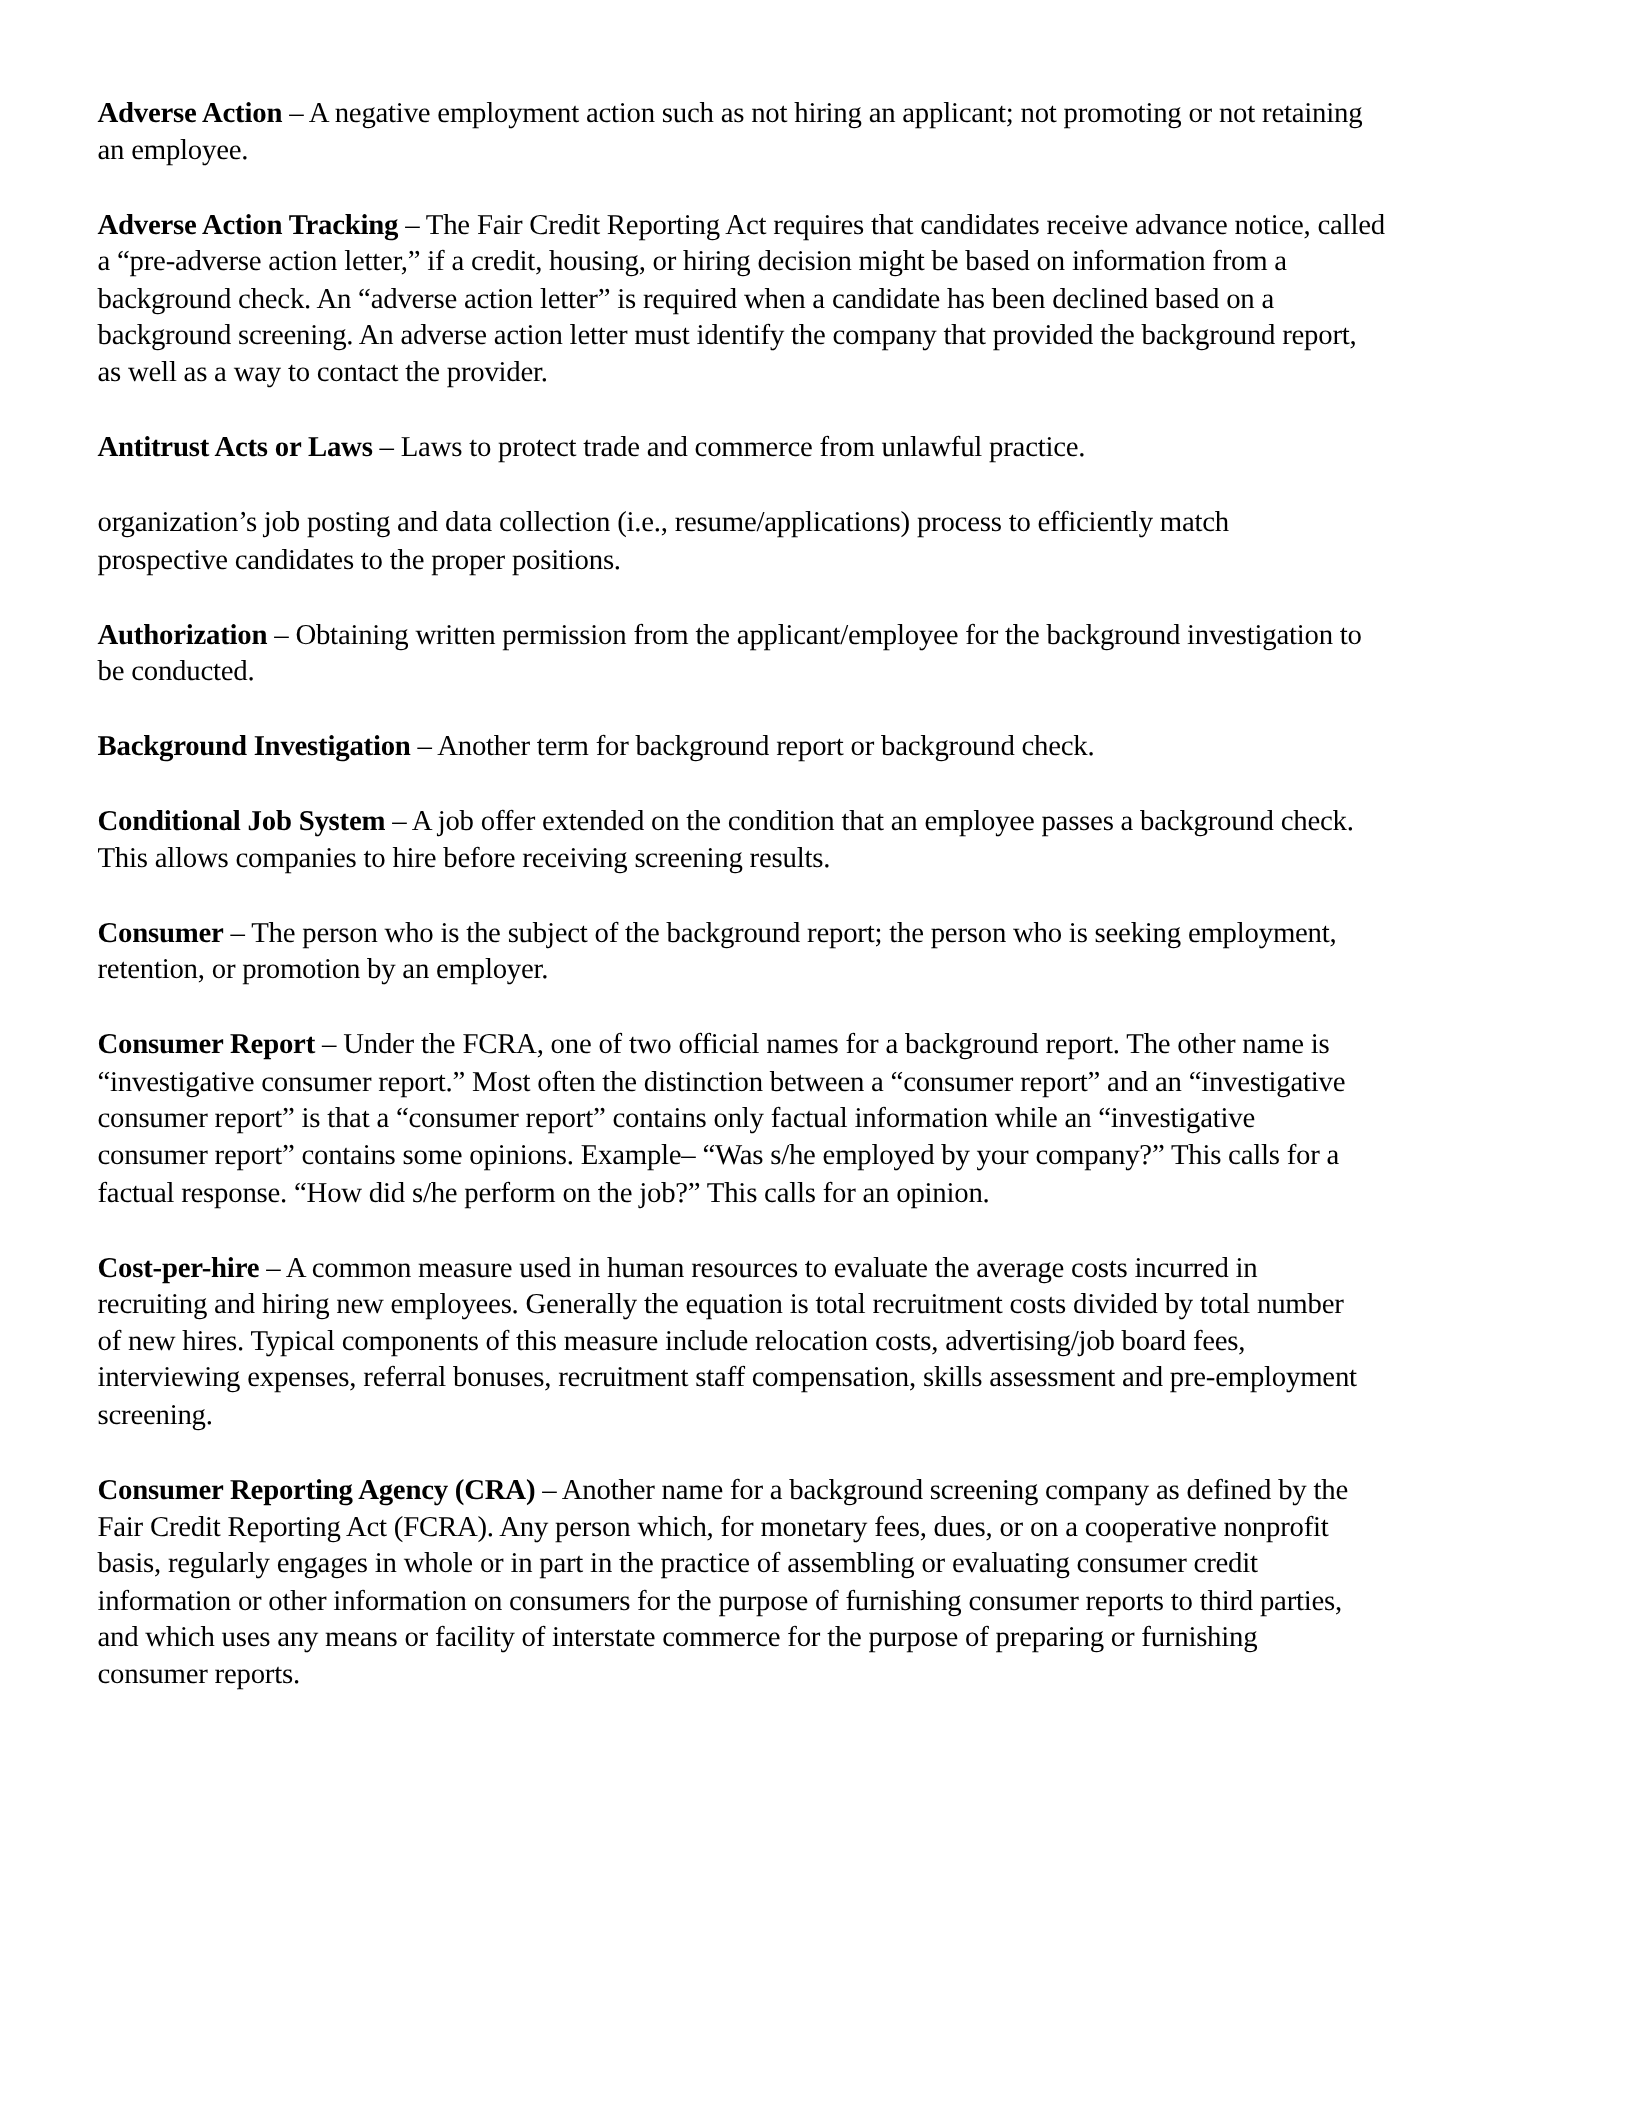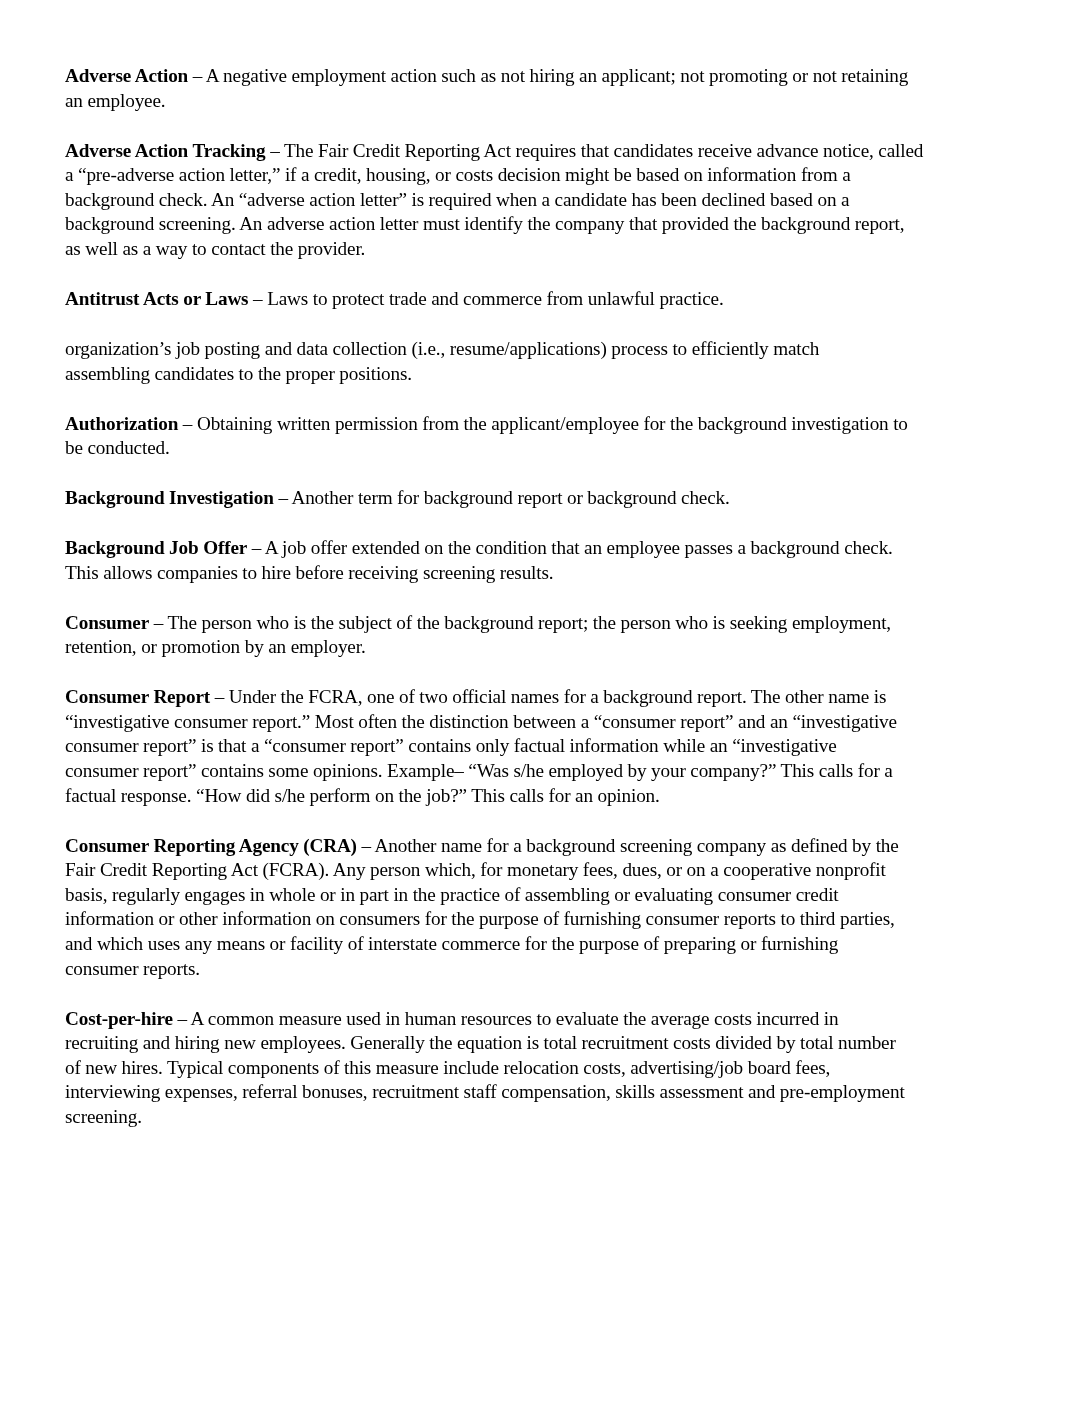--- a/index.html
+++ b/index.html
@@ -47,7 +47,7 @@
 
   <p class="entry">
       <span class="line"><span class="term">Adverse Action Tracking</span><span> – The Fair Credit Reporting Act requires that candidates receive advance notice, called</span></span>
-      <span class="line">a “pre-adverse action letter,” if a credit, housing, or costs decision might be based on information from a</span>
+      <span class="line">a “pre-adverse action letter,” if a credit, housing, or hiring decision might be based on information from a</span>
       <span class="line">background check. An “adverse action letter” is required when a candidate has been declined based on a</span>
       <span class="line">background screening. An adverse action letter must identify the company that provided the background report,</span>
       <span class="line">as well as a way to contact the provider.</span>

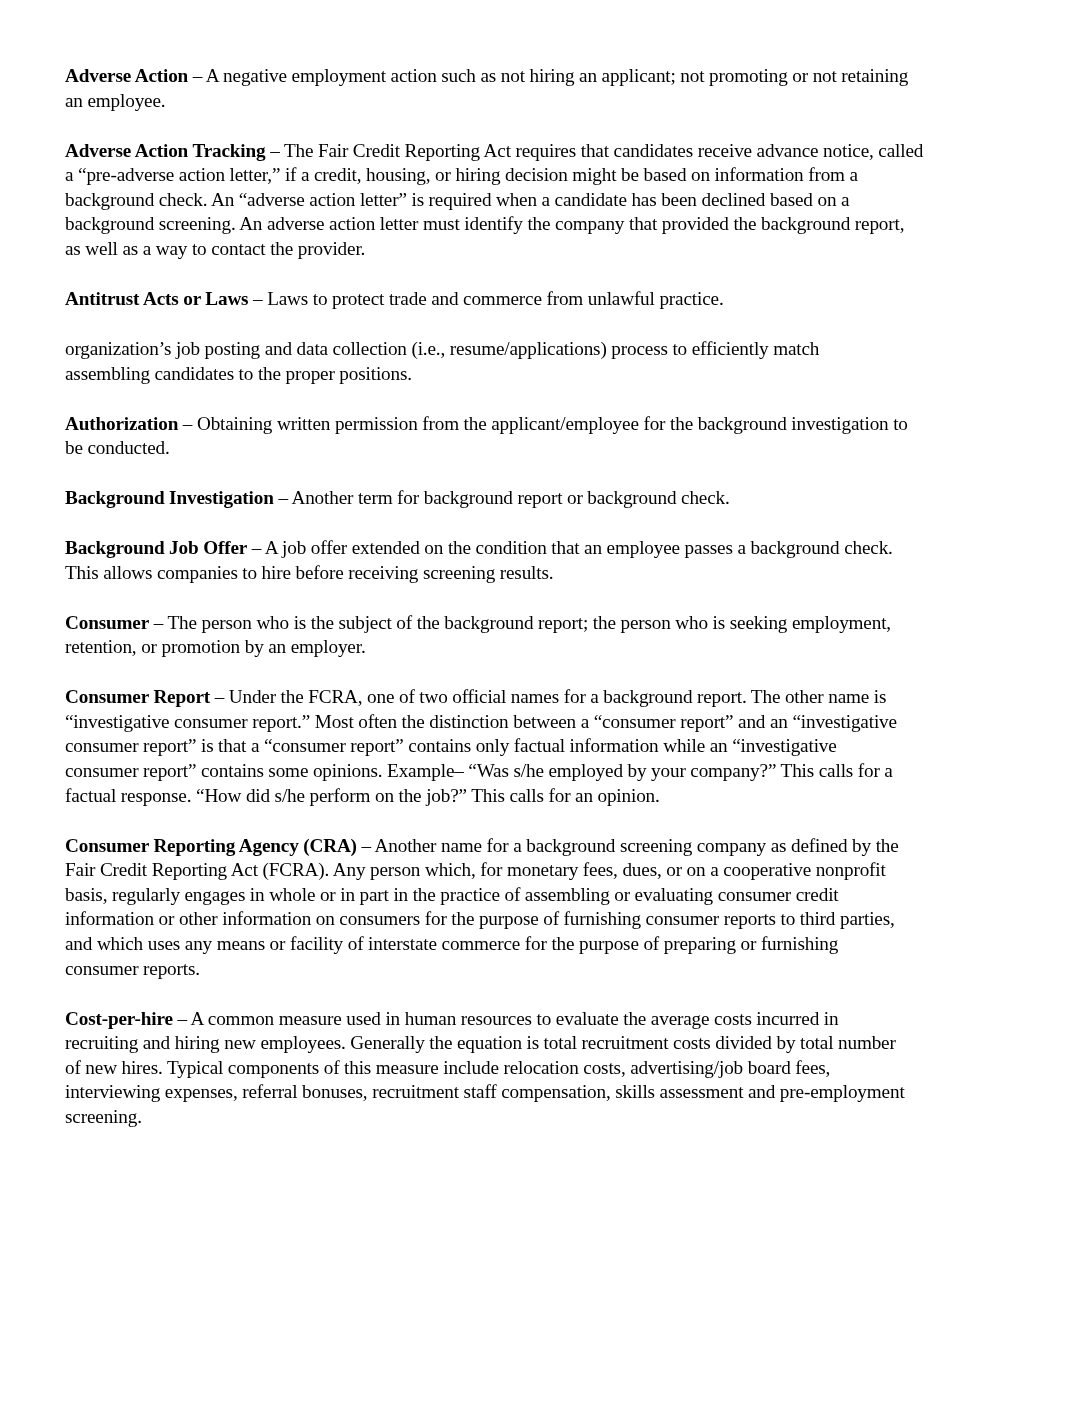--- a/index.html
+++ b/index.html
@@ -60,7 +60,7 @@
 
   <p class="entry">
       <span class="line">organization’s job posting and data collection (i.e., resume/applications) process to efficiently match</span>
-      <span class="line">assembling candidates to the proper positions.</span>
+      <span class="line">prospective candidates to the proper positions.</span>
     </p>
 
   <p class="entry">

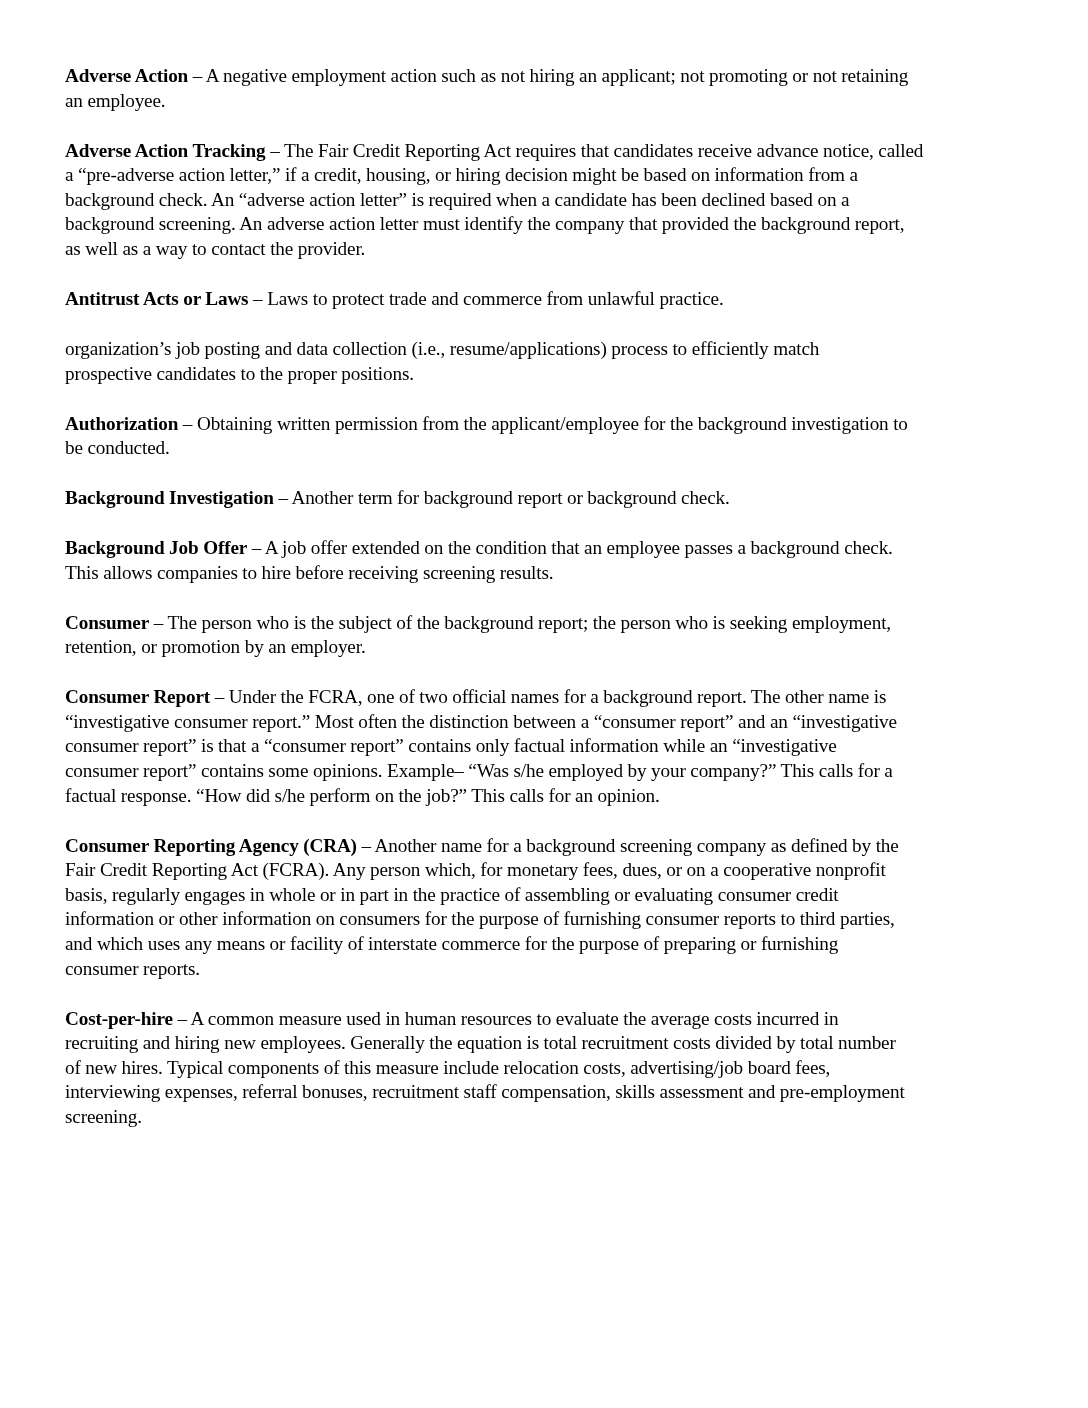--- a/index.html
+++ b/index.html
@@ -74,7 +74,7 @@
     </p>
 
   <p class="entry">
-      <span class="line"><span class="term">Background Job Offer</span><span> – A job offer extended on the condition that an employee passes a background check.</span></span>
+      <span class="line"><span class="term">Conditional Job System</span><span> – A job offer extended on the condition that an employee passes a background check.</span></span>
       <span class="line">This allows companies to hire before receiving screening results.</span>
     </p>
 

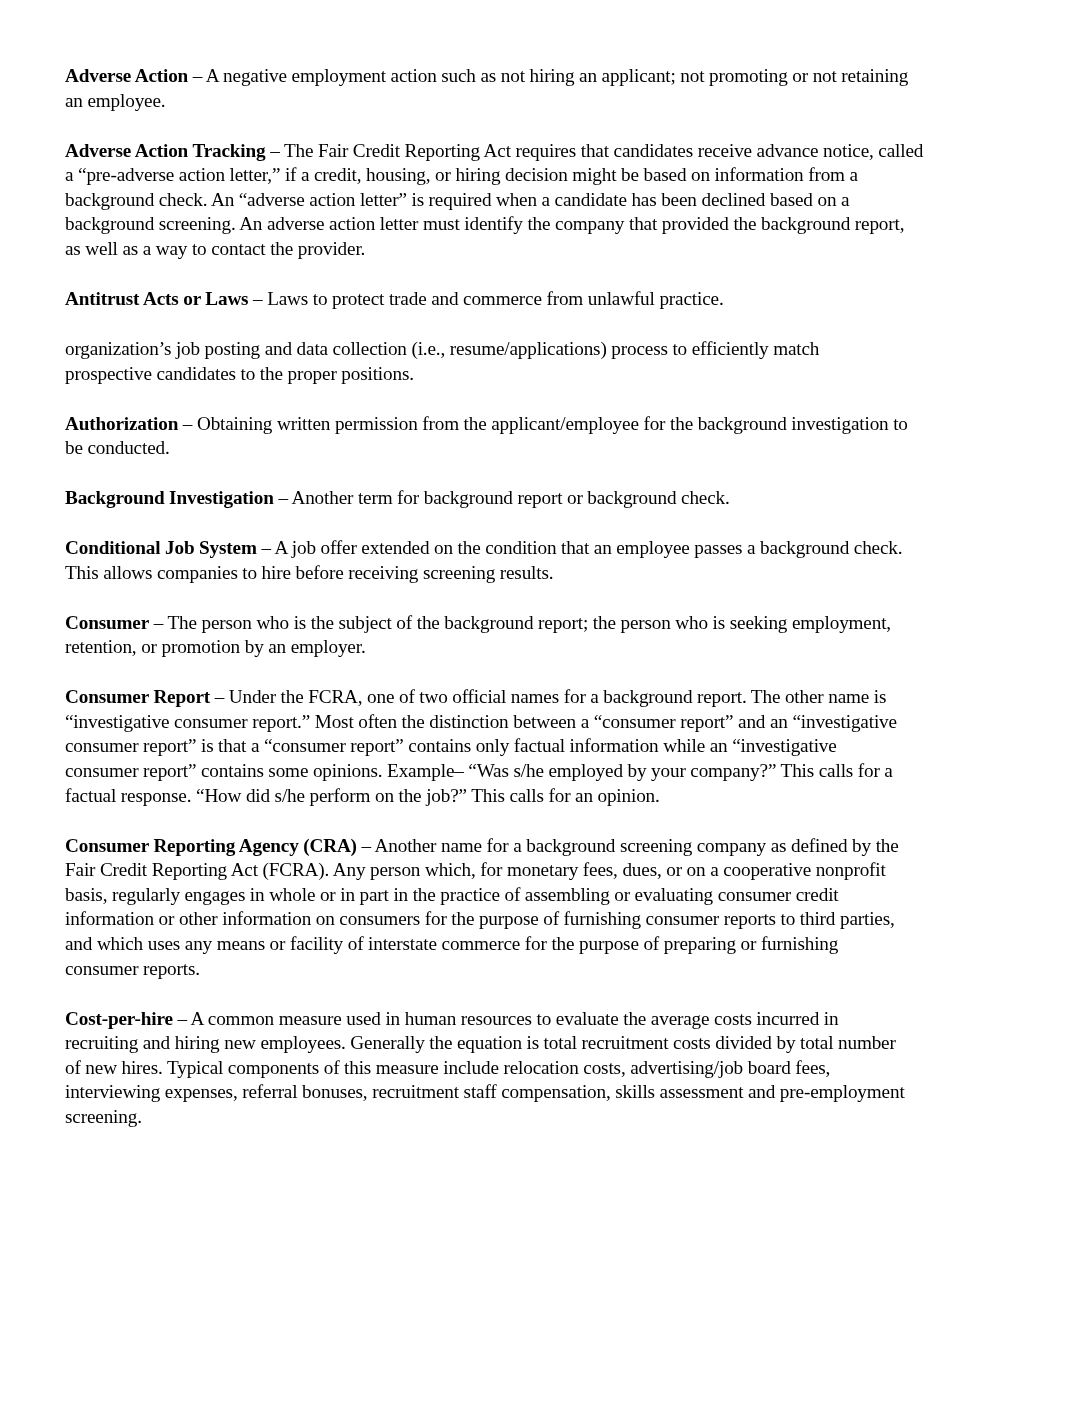--- a/index.html
+++ b/index.html
@@ -92,6 +92,14 @@
     </p>
 
   <p class="entry">
+      <span class="line"><span class="term">Cost-per-hire</span><span> – A common measure used in human resources to evaluate the average costs incurred in</span></span>
+      <span class="line">recruiting and hiring new employees. Generally the equation is total recruitment costs divided by total number</span>
+      <span class="line">of new hires. Typical components of this measure include relocation costs, advertising/job board fees,</span>
+      <span class="line">interviewing expenses, referral bonuses, recruitment staff compensation, skills assessment and pre-employment</span>
+      <span class="line">screening.</span>
+    </p>
+
+  <p class="entry">
       <span class="line"><span class="term">Consumer Reporting Agency (CRA)</span><span> – Another name for a background screening company as defined by the</span></span>
       <span class="line">Fair Credit Reporting Act (FCRA).  Any person which, for monetary fees, dues, or on a cooperative nonprofit</span>
       <span class="line">basis, regularly engages in whole or in part in the practice of assembling or evaluating consumer credit</span>
@@ -100,14 +108,6 @@
       <span class="line">consumer reports.</span>
     </p>
 
-  <p class="entry">
-      <span class="line"><span class="term">Cost-per-hire</span><span> – A common measure used in human resources to evaluate the average costs incurred in</span></span>
-      <span class="line">recruiting and hiring new employees. Generally the equation is total recruitment costs divided by total number</span>
-      <span class="line">of new hires. Typical components of this measure include relocation costs, advertising/job board fees,</span>
-      <span class="line">interviewing expenses, referral bonuses, recruitment staff compensation, skills assessment and pre-employment</span>
-      <span class="line">screening.</span>
-    </p>
-
 </div>
 
 </body></html>

